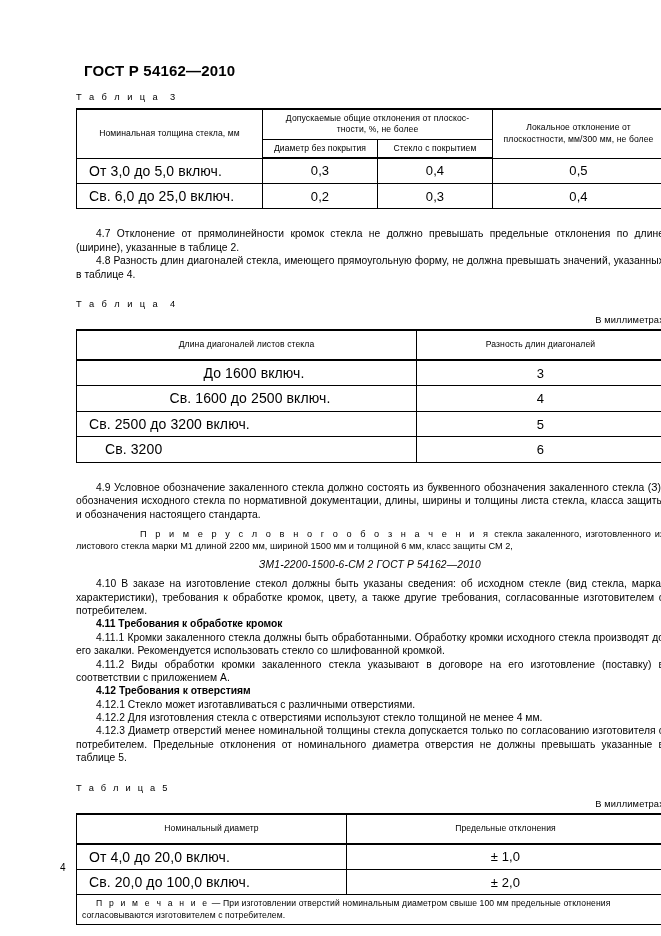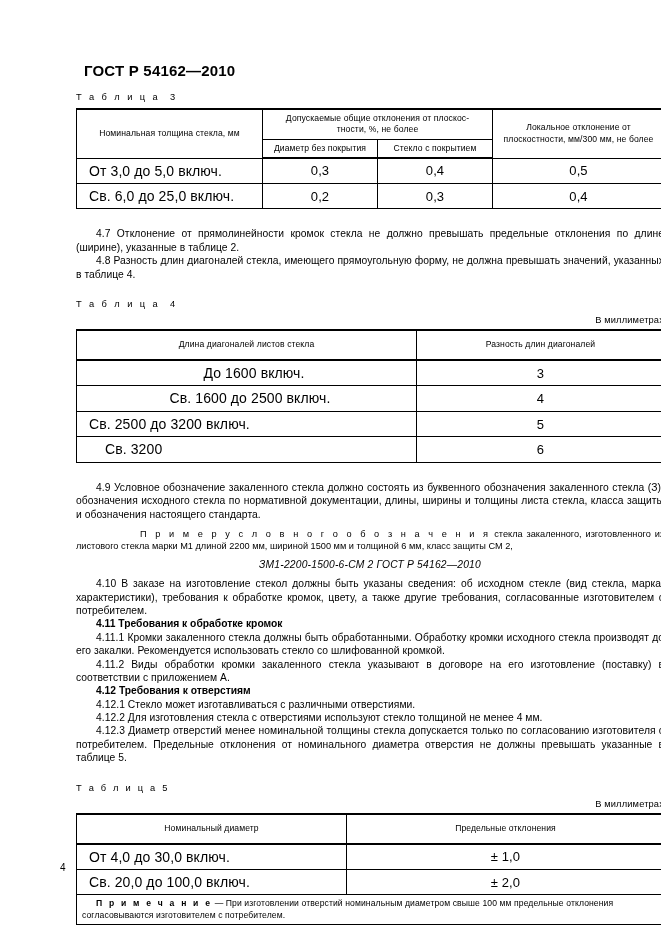--- a/index.html
+++ b/index.html
@@ -273,7 +273,7 @@
       </thead>
       <tbody>
         <tr>
-          <td class="left-ind">От 4,0 до 30,0 включ.</td>
+          <td class="left-ind">От 4,0 до 20,0 включ.</td>
           <td class="val">± 1,0</td>
         </tr>
         <tr>

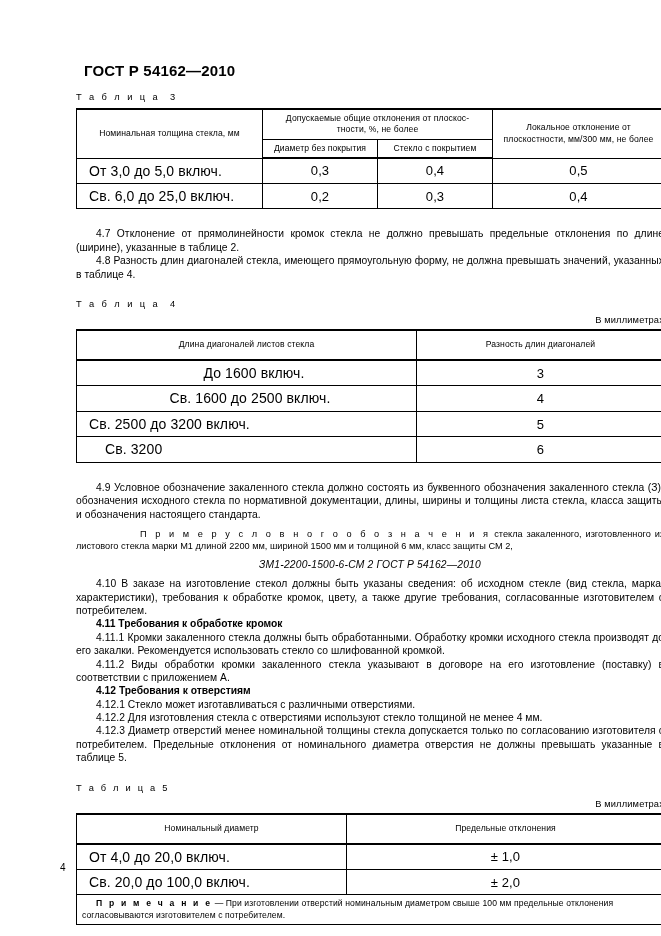--- a/index.html
+++ b/index.html
@@ -95,7 +95,6 @@
   .note-label {
     letter-spacing: 2.2px;
     padding-left: 14px;
-    font-weight: bold;
   }
 
   

